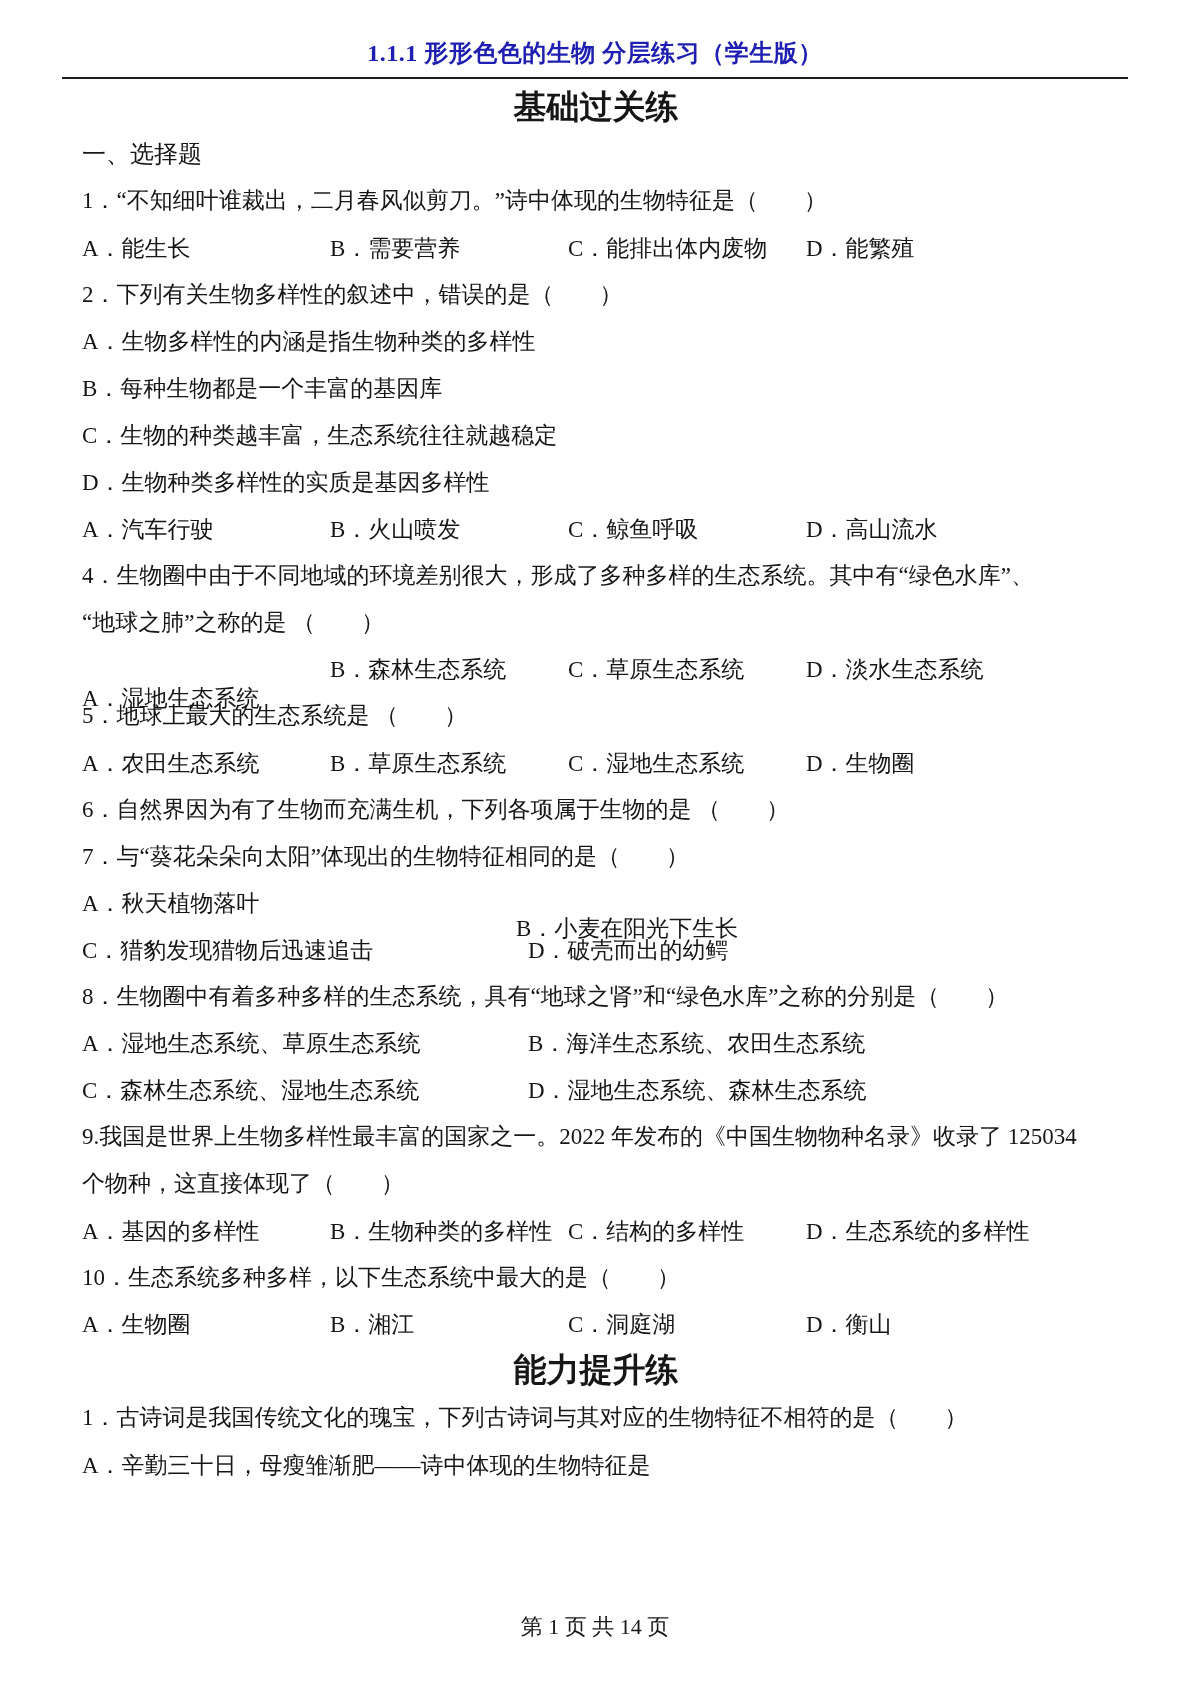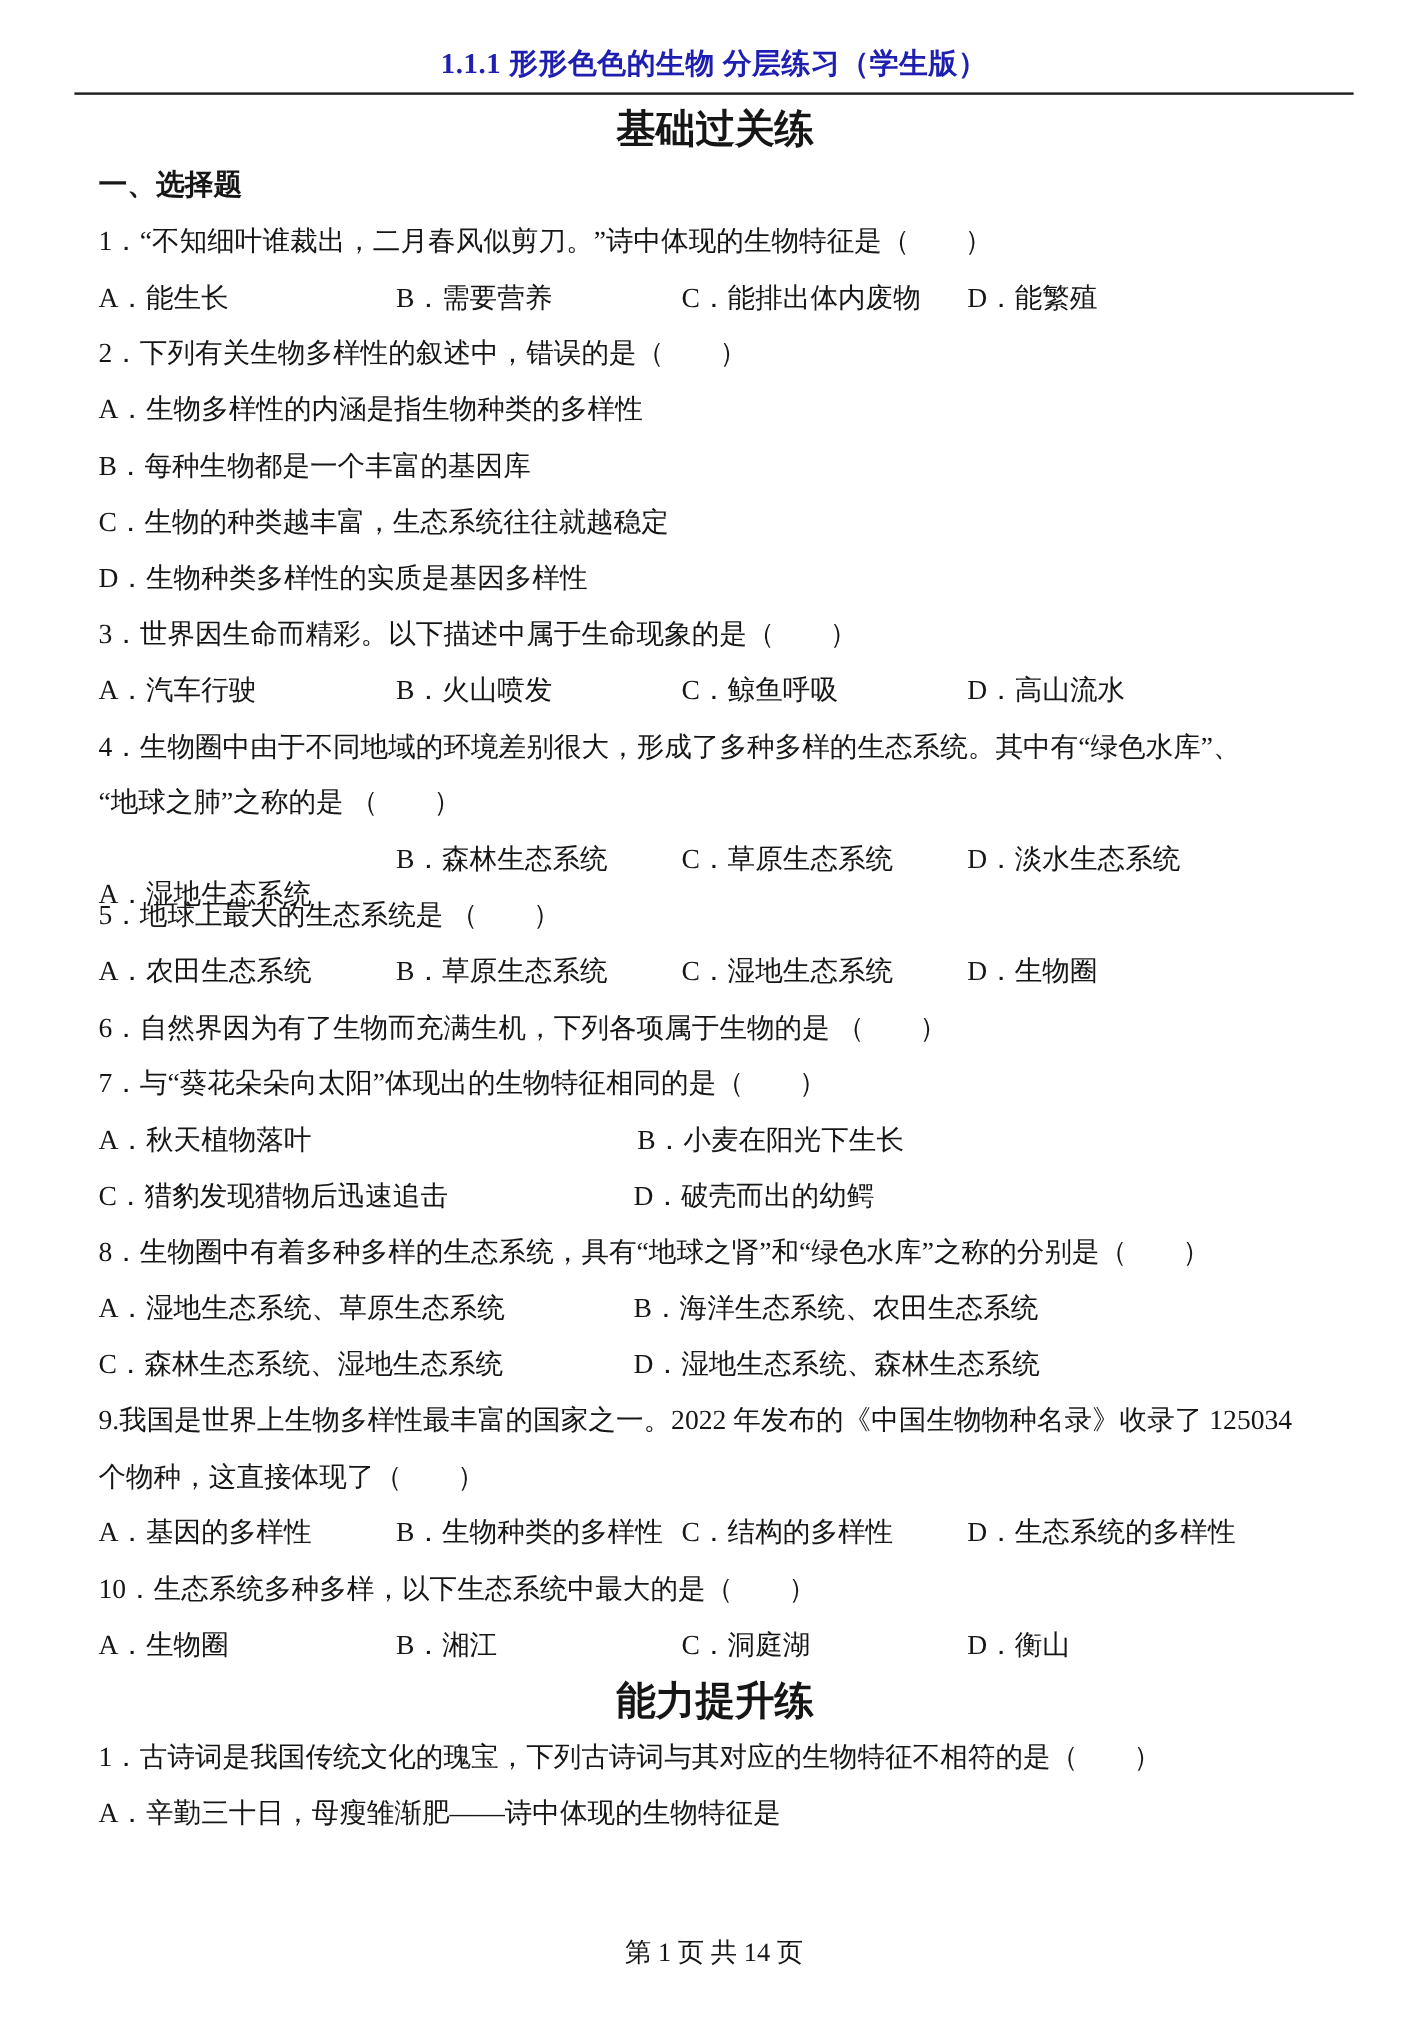--- a/index.html
+++ b/index.html
@@ -51,7 +51,7 @@
     font-size: 33px;
   }
   .line.subheading {
-    font-weight: bold;
+    font-weight: normal;
     font-size: 24px;
   }
   .opt {

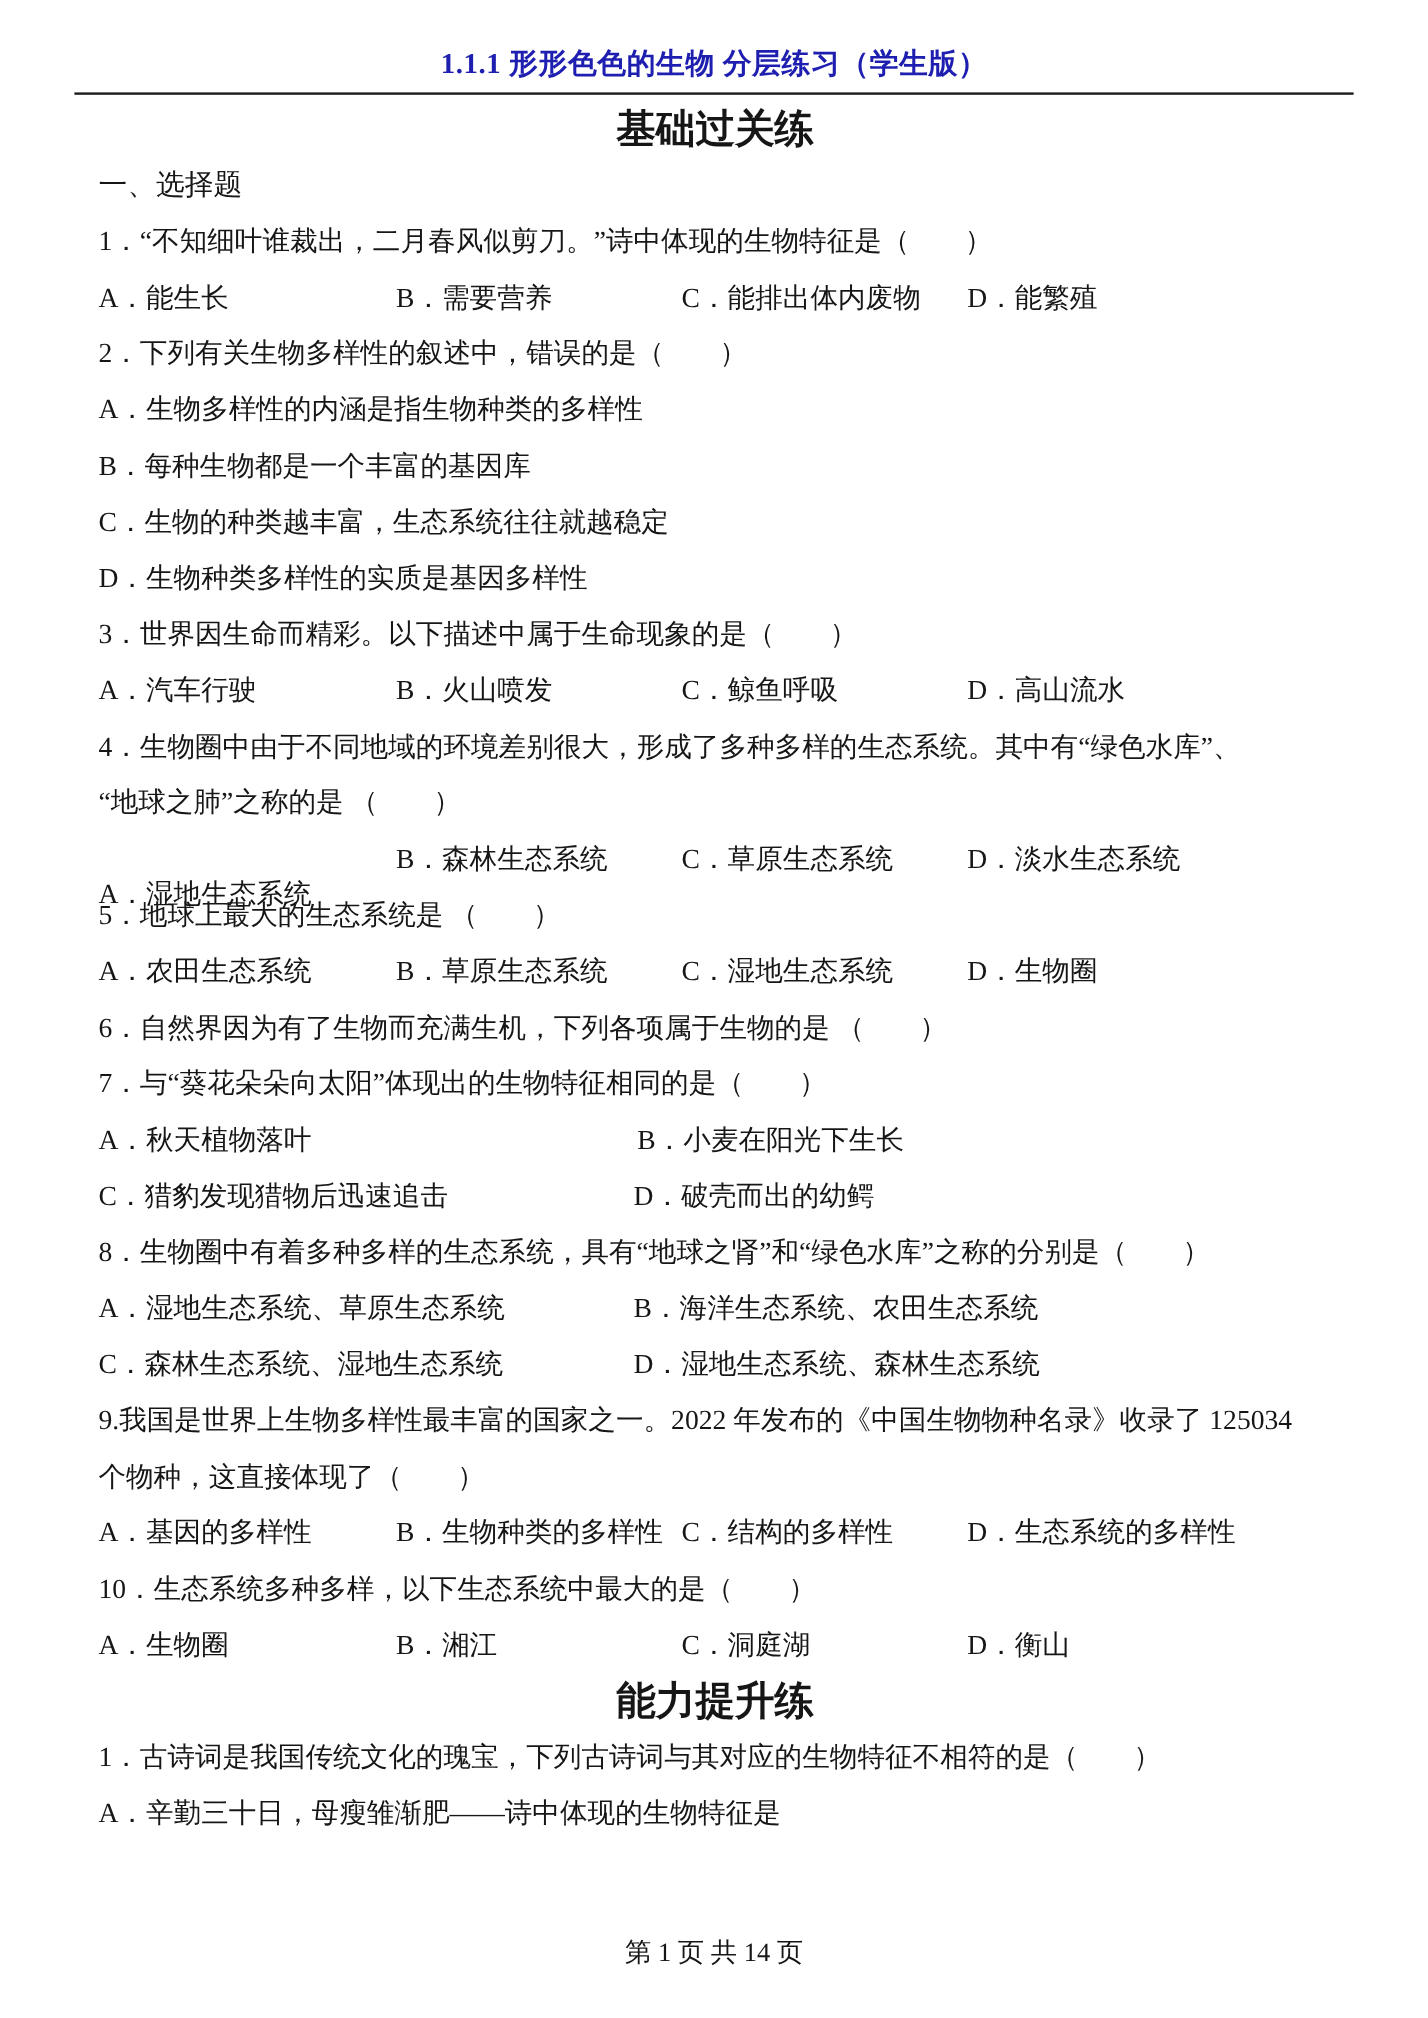--- a/index.html
+++ b/index.html
@@ -86,7 +86,6 @@
       <div class="line"><span class="opt" style="left: 0px;">B．每种生物都是一个丰富的基因库</span></div>
       <div class="line"><span class="opt" style="left: 0px;">C．生物的种类越丰富，生态系统往往就越稳定</span></div>
       <div class="line"><span class="opt" style="left: 0px;">D．生物种类多样性的实质是基因多样性</span></div>
-      <div class="line">3．世界因生命而精彩。以下描述中属于生命现象的是（　　）</div>
       <div class="line"><span class="opt" style="left: 0px;">A．汽车行驶</span><span class="opt" style="left: 248px;">B．火山喷发</span><span class="opt" style="left: 486px;">C．鲸鱼呼吸</span><span class="opt" style="left: 724px;">D．高山流水</span></div>
       <div class="line">4．生物圈中由于不同地域的环境差别很大，形成了多种多样的生态系统。其中有“绿色水库”、</div>
       <div class="line">“地球之肺”之称的是 （　　）</div>

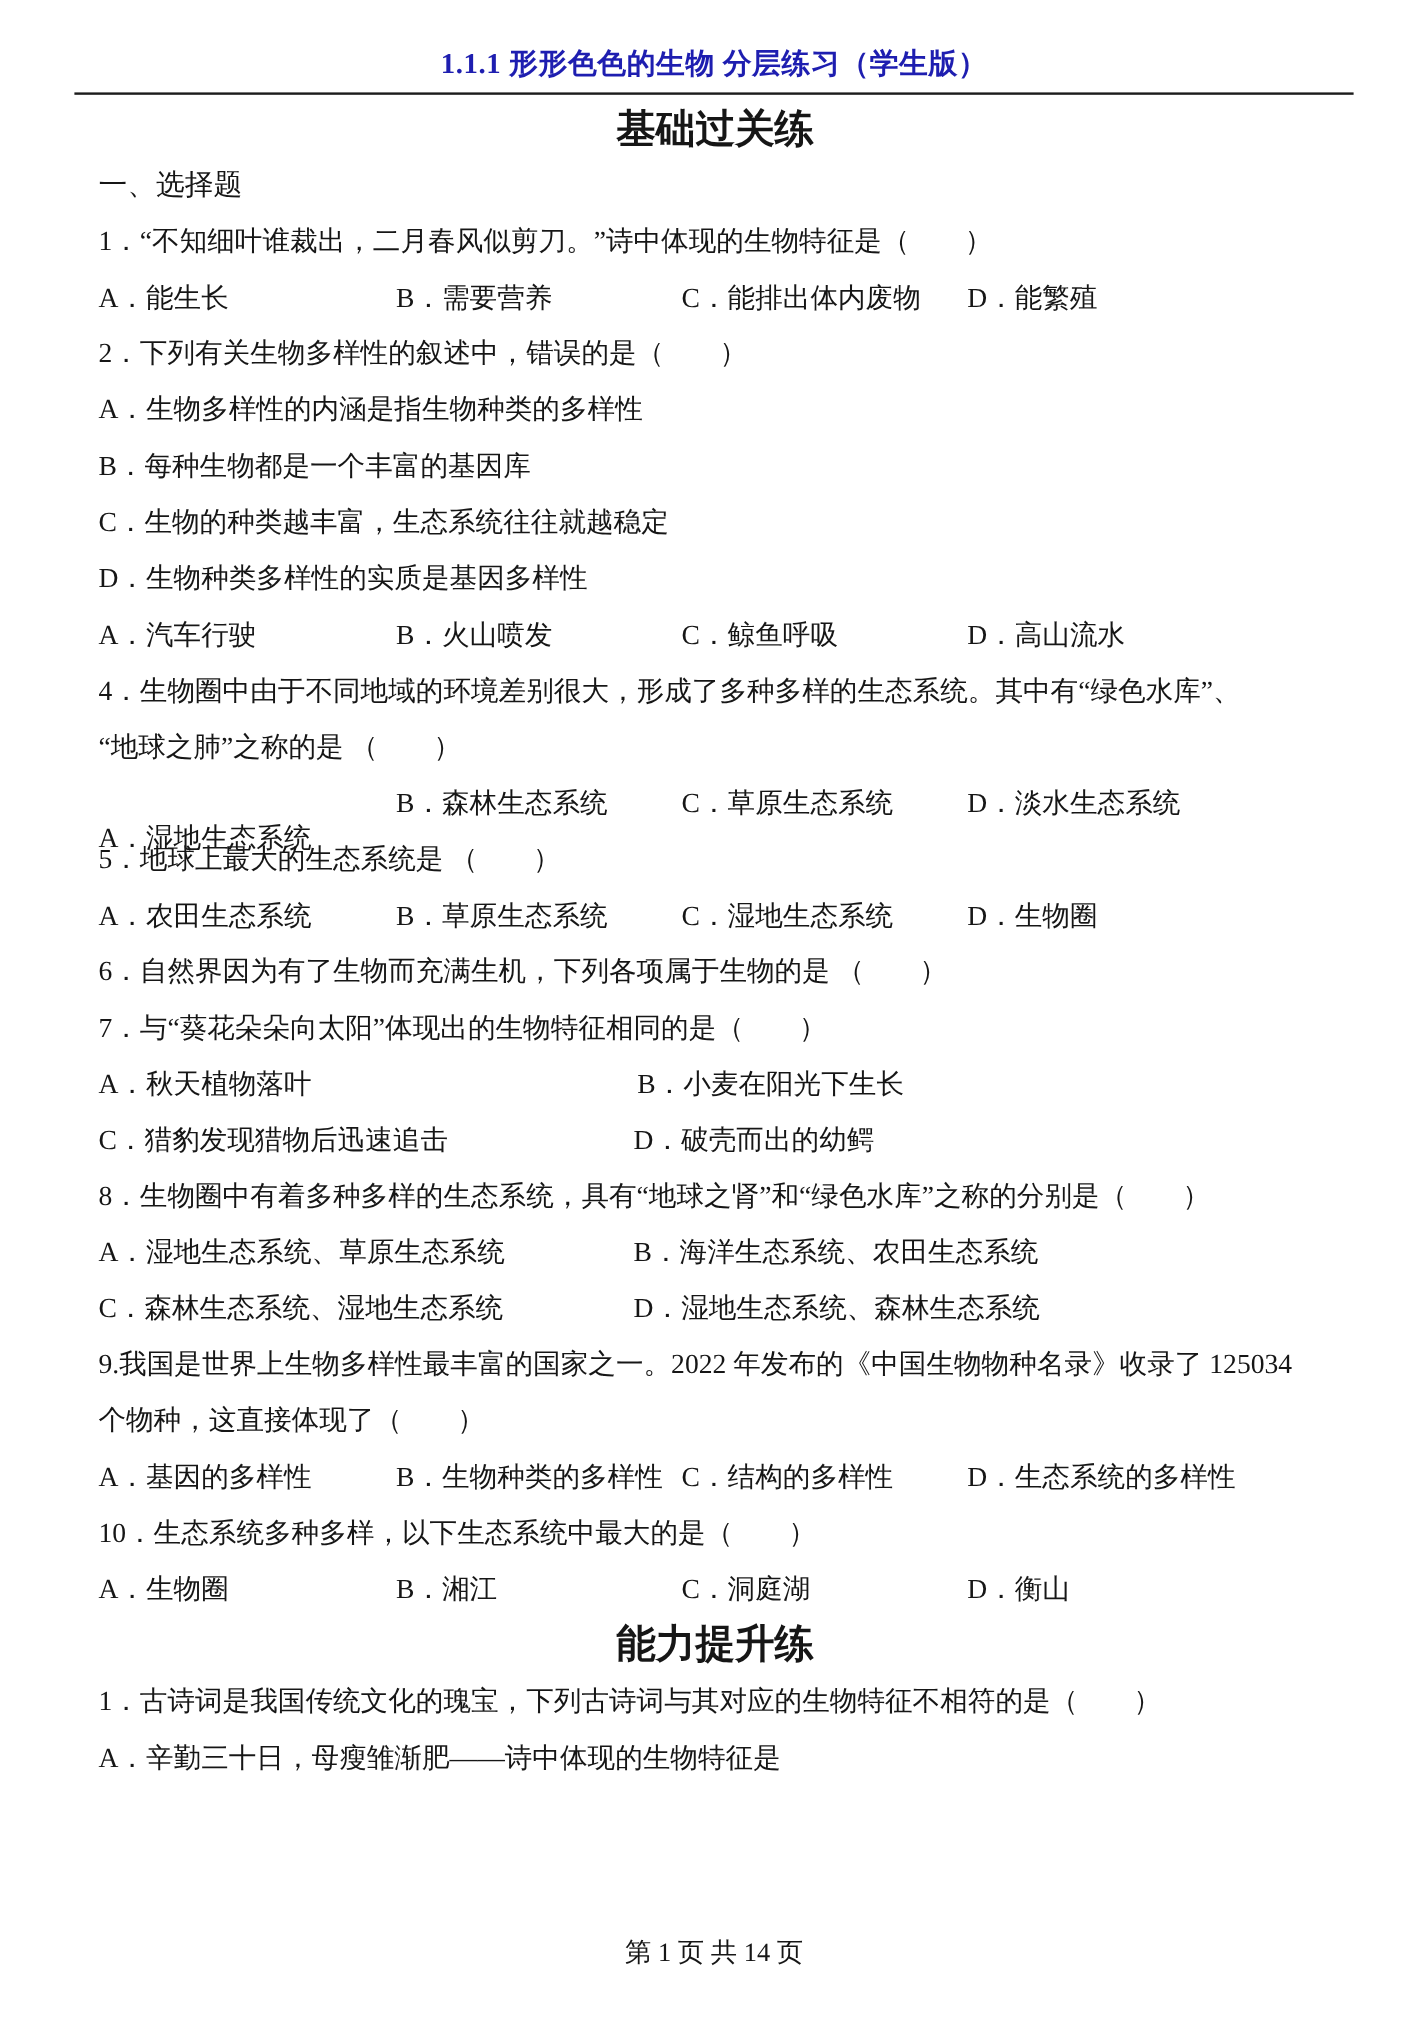--- a/index.html
+++ b/index.html
@@ -94,7 +94,7 @@
       <div class="line"><span class="opt" style="left: 0px;">A．农田生态系统</span><span class="opt" style="left: 248px;">B．草原生态系统</span><span class="opt" style="left: 486px;">C．湿地生态系统</span><span class="opt" style="left: 724px;">D．生物圈</span></div>
       <div class="line">6．自然界因为有了生物而充满生机，下列各项属于生物的是 （　　）</div>
       <div class="line">7．与“葵花朵朵向太阳”体现出的生物特征相同的是（　　）</div>
-      <div class="line"><span class="opt" style="left: 0px;">A．秋天植物落叶</span><span class="opt" style="left: 449px;">B．小麦在阳光下生长</span></div>
+      <div class="line"><span class="opt" style="left: 0px;">A．秋天植物落叶</span><span class="opt" style="left: 434px; margin-top: 25px;">B．小麦在阳光下生长</span></div>
       <div class="line"><span class="opt" style="left: 0px;">C．猎豹发现猎物后迅速追击</span><span class="opt" style="left: 446px;">D．破壳而出的幼鳄</span></div>
       <div class="line">8．生物圈中有着多种多样的生态系统，具有“地球之肾”和“绿色水库”之称的分别是（　　）</div>
       <div class="line"><span class="opt" style="left: 0px;">A．湿地生态系统、草原生态系统</span><span class="opt" style="left: 446px;">B．海洋生态系统、农田生态系统</span></div>

